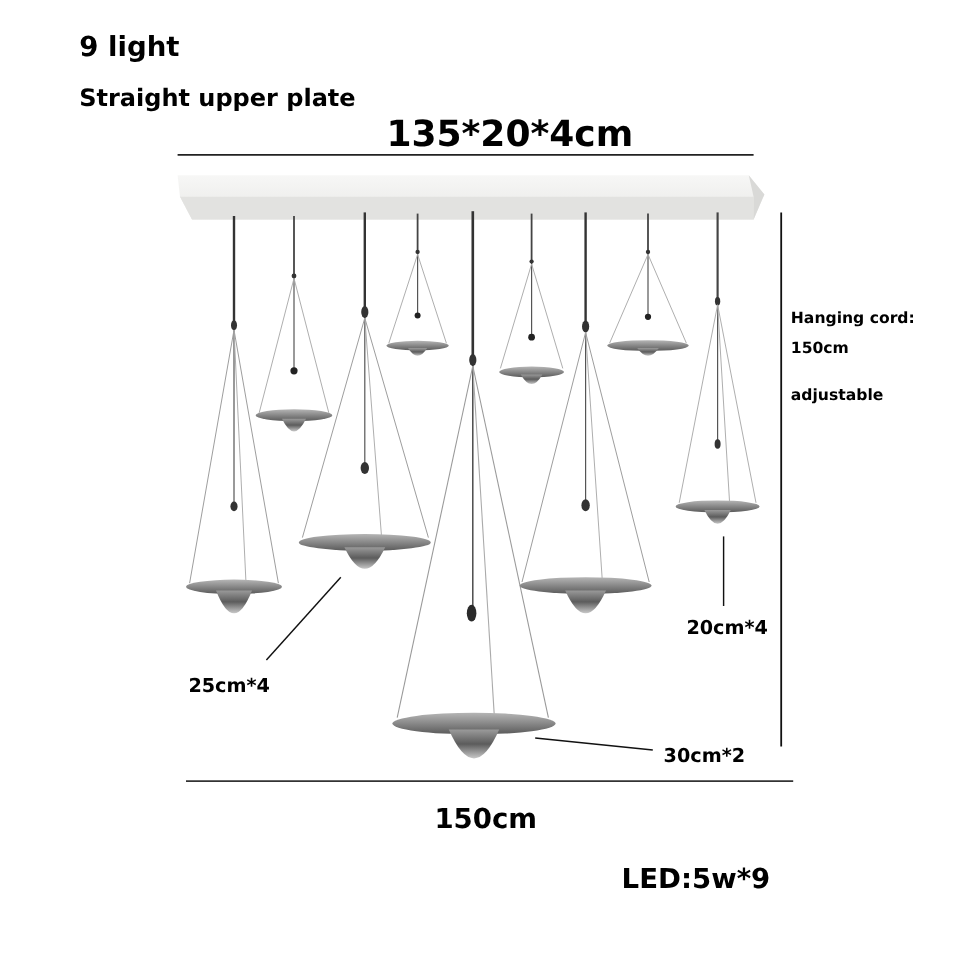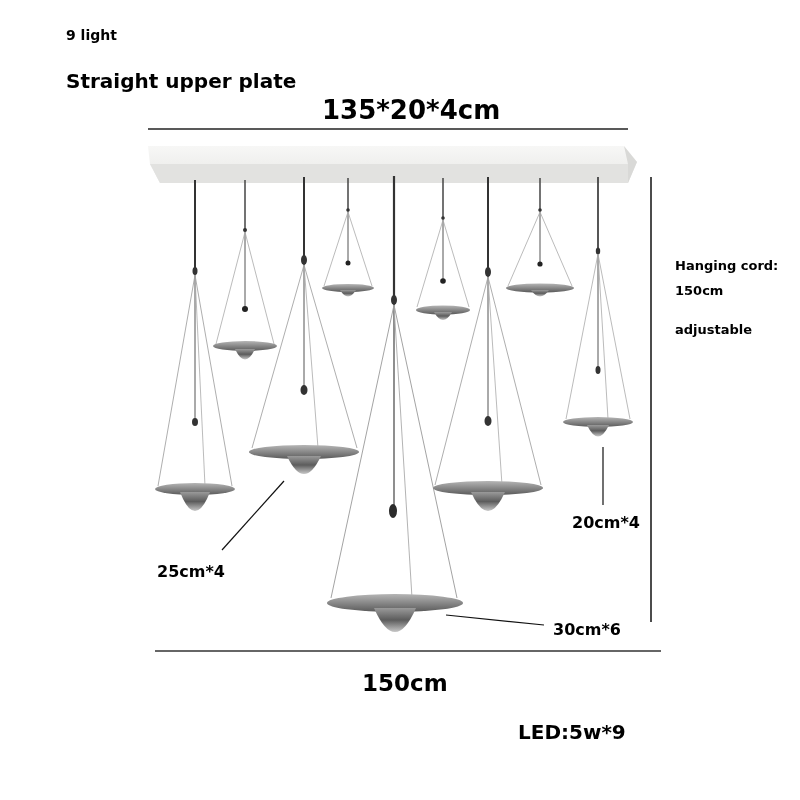--- a/index.html
+++ b/index.html
@@ -6,7 +6,7 @@
     body { width: 800px; height: 800px; position: relative; overflow: hidden;
            font-family: "DejaVu Sans", sans-serif; color: #000; }
     .txt { position: absolute; font-weight: bold; white-space: nowrap; }
-    .t-title { left: 66px; top: 27px; font-size: 14px; }
+    .t-title { left: 66px; top: 27px; font-size: 23px; }
     .t-sub { left: 66px; top: 69px; font-size: 20px; }
     .t-top { left: 322px; top: 95px; font-size: 26px; }
     .t-cord { left: 659px; font-size: 13px; margin-left: 16px; }

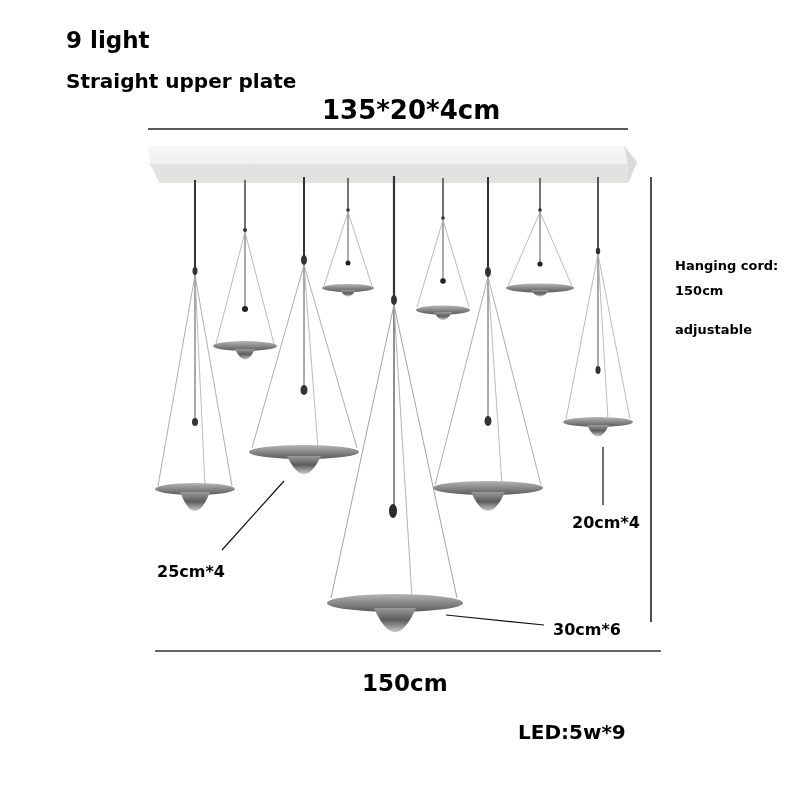--- a/index.html
+++ b/index.html
@@ -8,7 +8,7 @@
     .txt { position: absolute; font-weight: bold; white-space: nowrap; }
     .t-title { left: 66px; top: 27px; font-size: 23px; }
     .t-sub { left: 66px; top: 69px; font-size: 20px; }
-    .t-top { left: 322px; top: 95px; font-size: 26px; }
+    .t-top { left: 322px; top: 95px; font-size: 30px; }
     .t-cord { left: 659px; font-size: 13px; margin-left: 16px; }
     .t-label { font-size: 16px; }
     .t-bottom { left: 362px; top: 670px; font-size: 23px; }

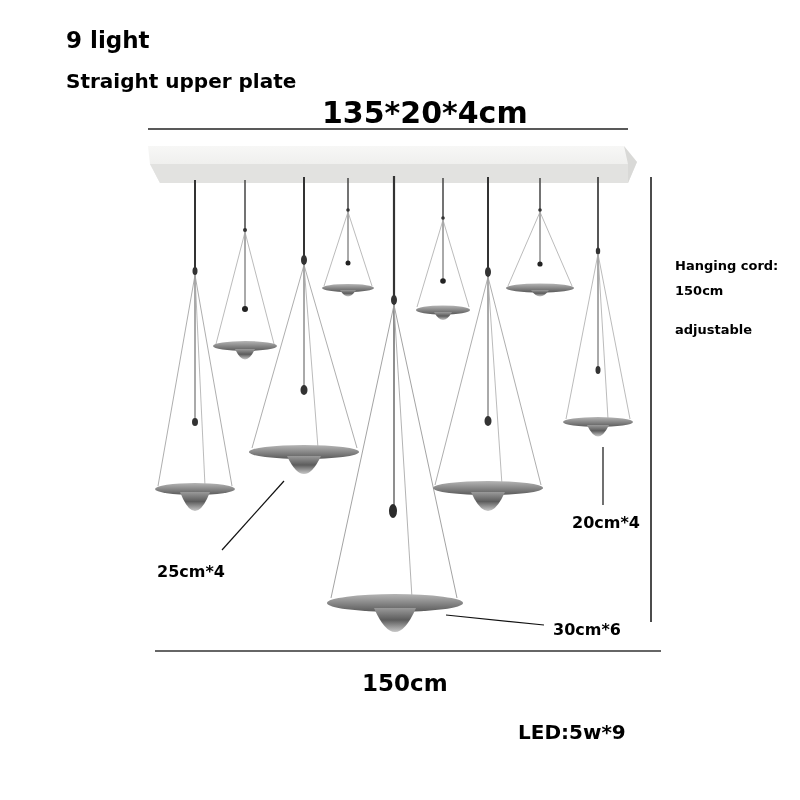--- a/index.html
+++ b/index.html
@@ -9,7 +9,7 @@
     .t-title { left: 66px; top: 27px; font-size: 23px; }
     .t-sub { left: 66px; top: 69px; font-size: 20px; }
     .t-top { left: 322px; top: 95px; font-size: 30px; }
-    .t-cord { left: 659px; font-size: 13px; margin-left: 16px; }
+    .t-cord { left: 659px; font-size: 13px; }
     .t-label { font-size: 16px; }
     .t-bottom { left: 362px; top: 670px; font-size: 23px; }
     .t-led { left: 518px; top: 720px; font-size: 20px; }

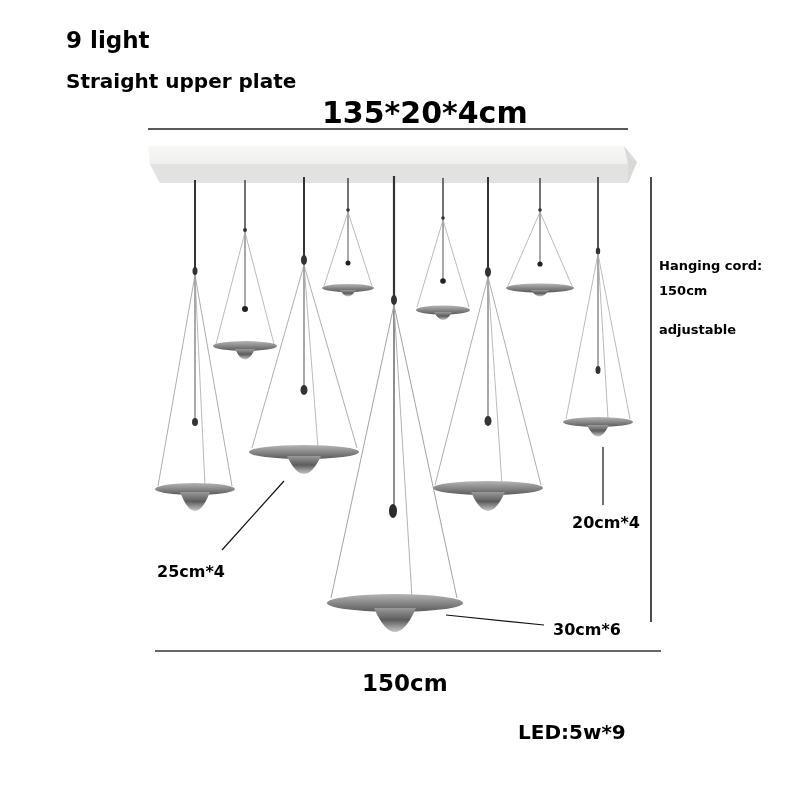--- a/index.html
+++ b/index.html
@@ -28,7 +28,7 @@
 
 <div class="txt t-label" style="left:572px; top:513px">20cm*4</div>
 <div class="txt t-label" style="left:157px; top:562px">25cm*4</div>
-<div class="txt t-label" style="left:553px; top:620px">30cm*6</div>
+<div class="txt t-label" style="left:553px; top:620px">30cm*2</div>
 
 <div class="txt t-bottom">150cm</div>
 <div class="txt t-led">LED:5w*9</div>

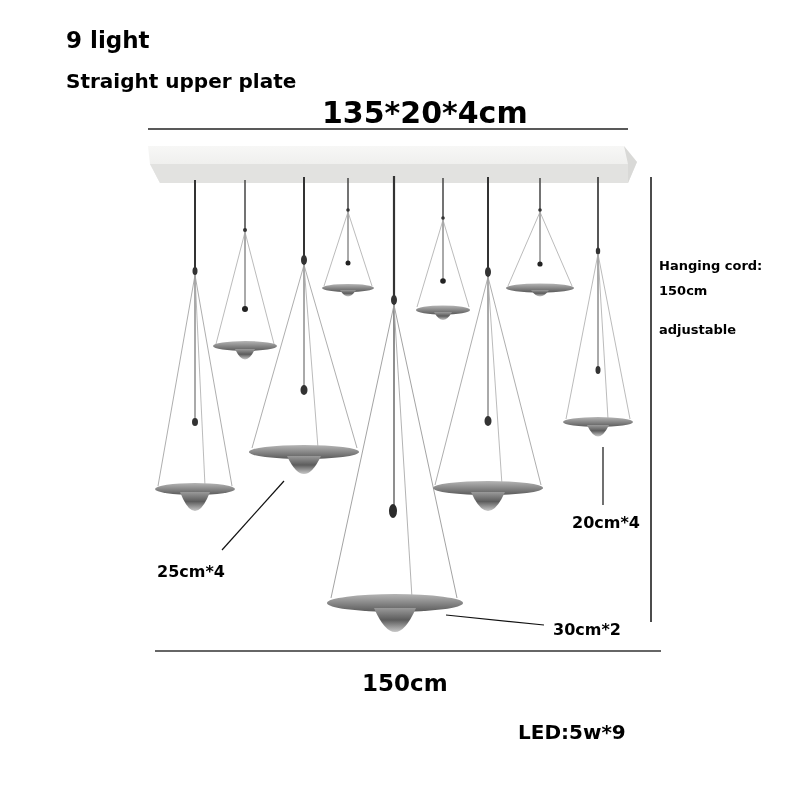--- a/index.html
+++ b/index.html
@@ -12,7 +12,7 @@
     .t-cord { left: 659px; font-size: 13px; }
     .t-label { font-size: 16px; }
     .t-bottom { left: 362px; top: 670px; font-size: 23px; }
-    .t-led { left: 518px; top: 720px; font-size: 20px; }
+    .t-led { left: 518px; top: 720px; font-size: 23px; }
     svg.art { position: absolute; left: 0; top: 0; }
   </style>
 </head>

